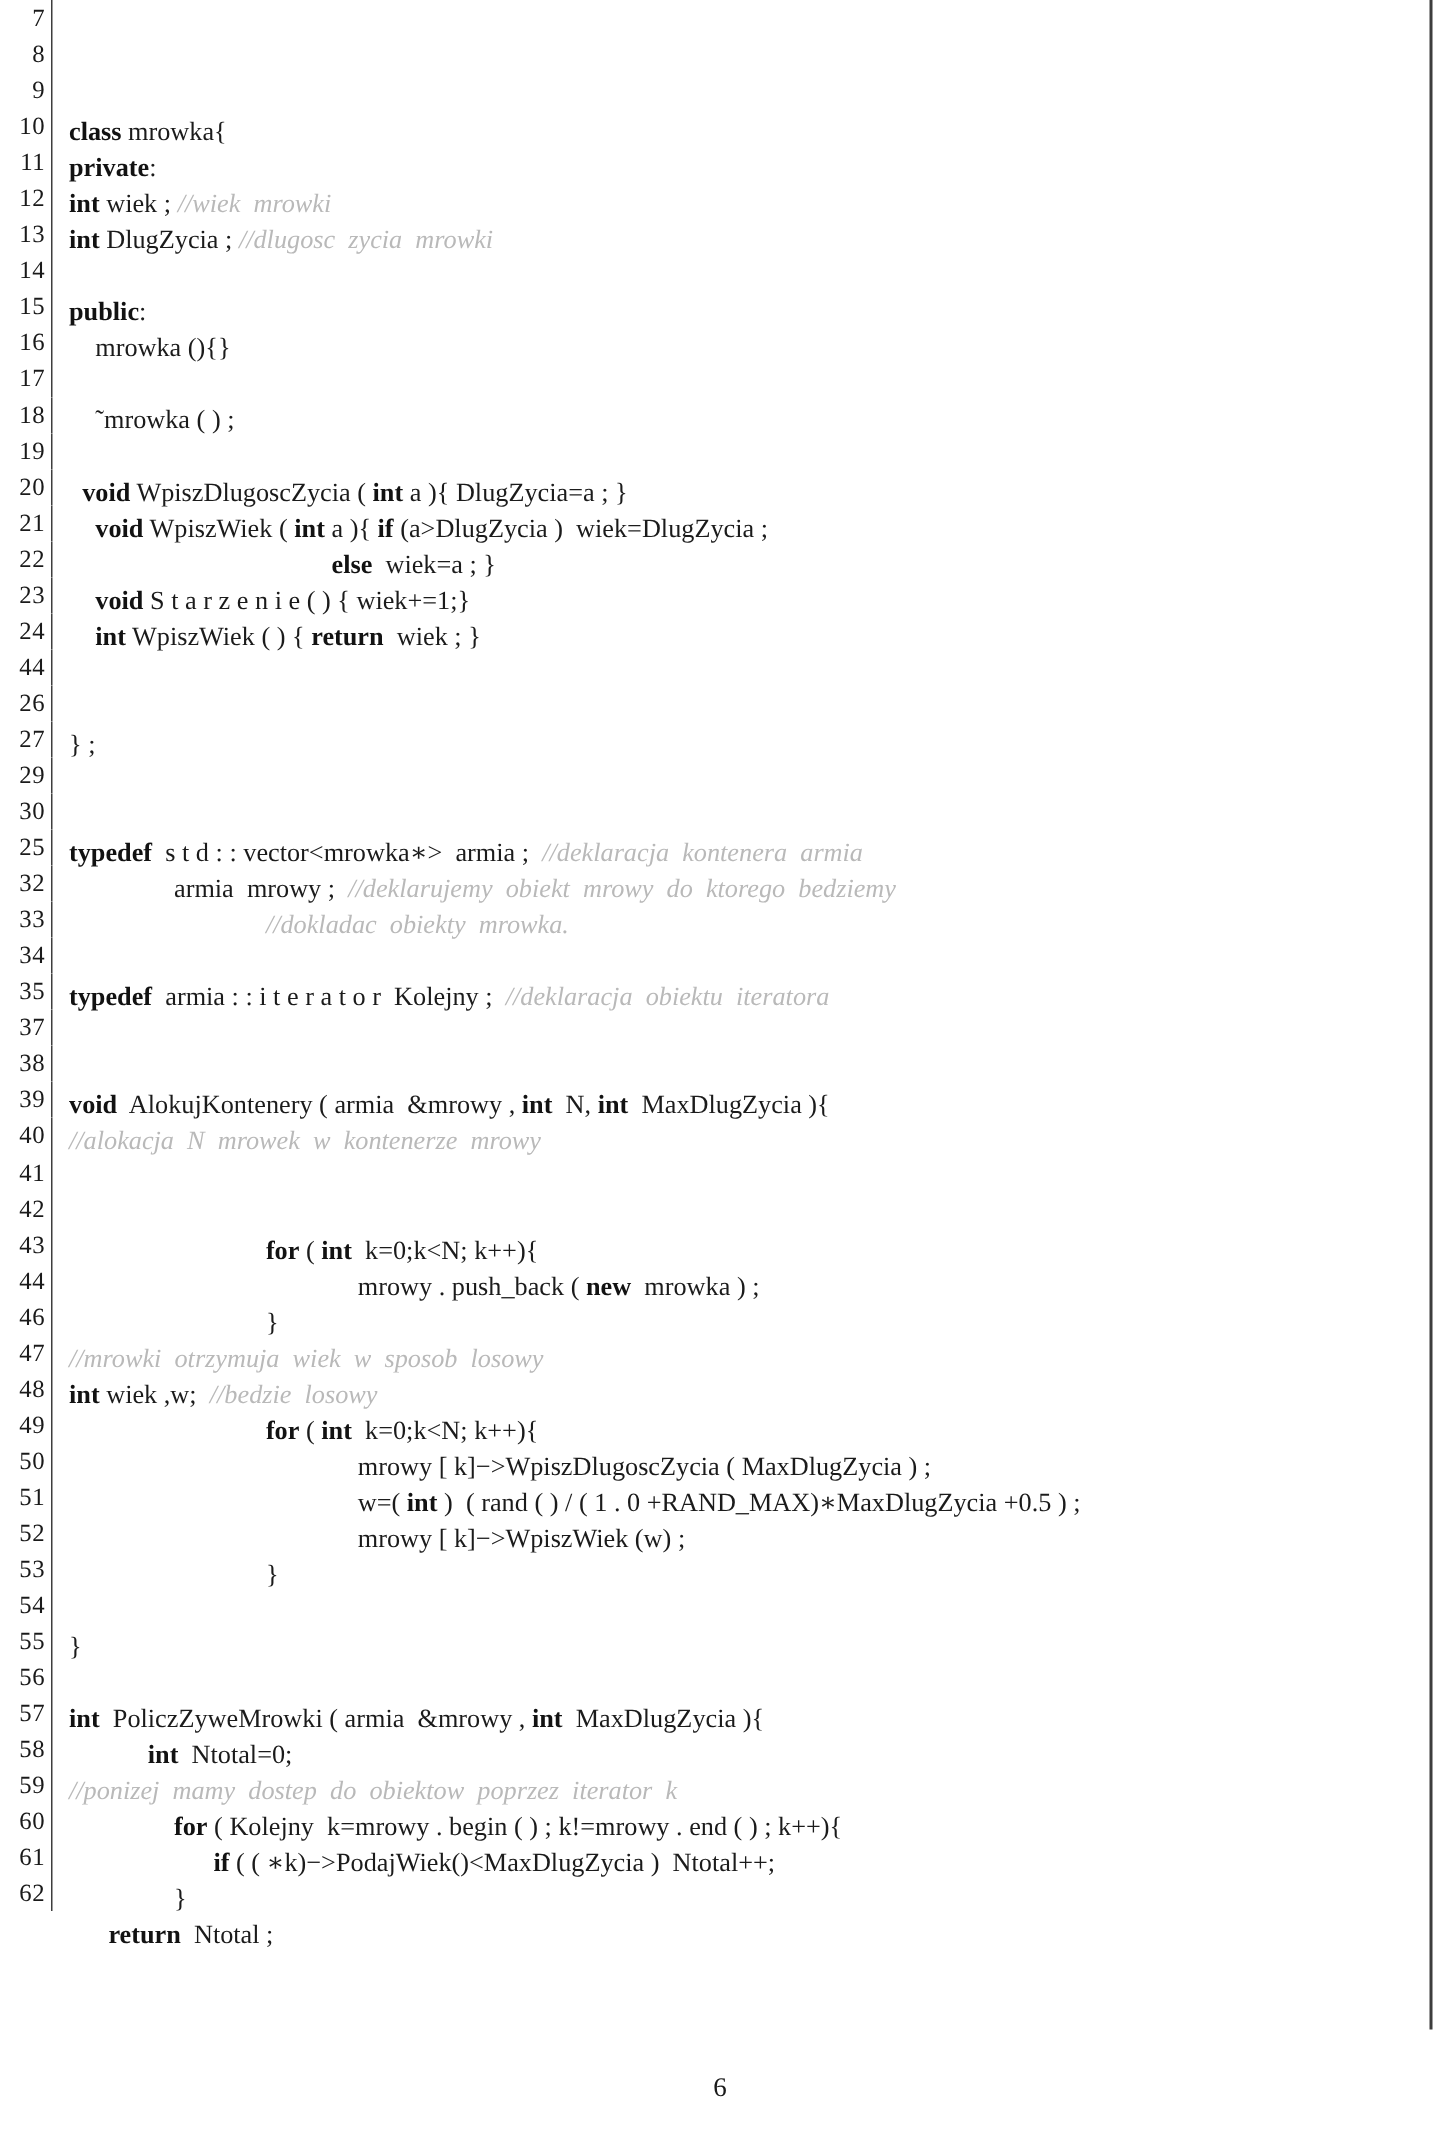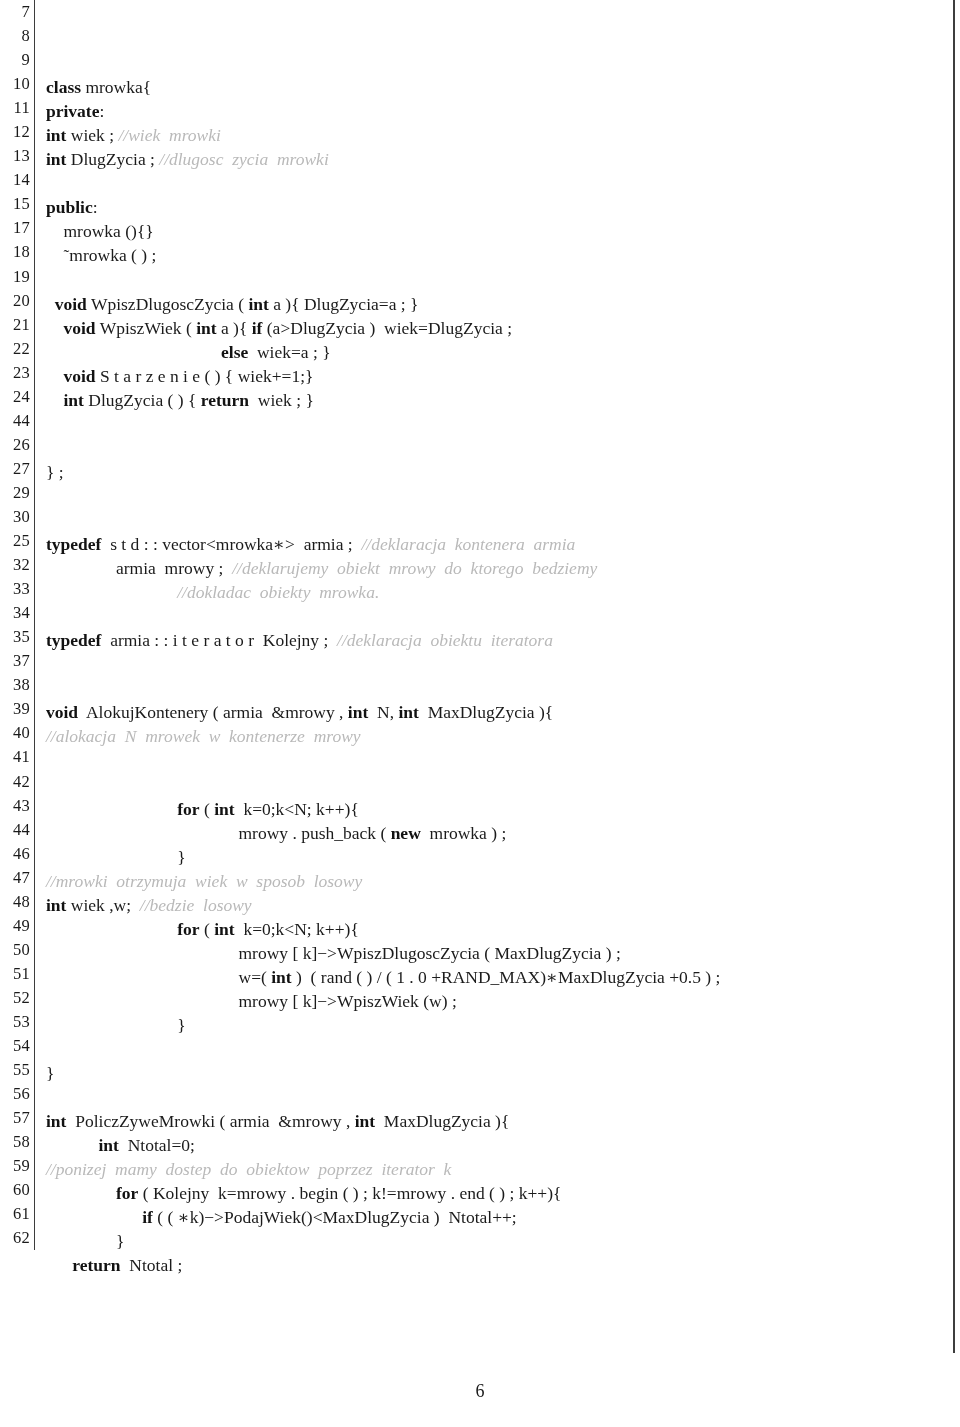--- a/index.html
+++ b/index.html
@@ -122,6 +122,7 @@
       <div class="code-row"><div class="lineno">13</div><div class="gutter"></div><div class="codecell"></div></div>
       <div class="code-row"><div class="lineno">14</div><div class="gutter"></div><div class="codecell"><span class="kw">public</span><span class="pln">:</span></div></div>
       <div class="code-row"><div class="lineno">15</div><div class="gutter"></div><div class="codecell"><span class="pln">    </span><span class="pln">mrowka (){}</span></div></div>
+      <div class="code-row"><div class="lineno">16</div><div class="gutter"></div><div class="codecell"></div></div>
       <div class="code-row"><div class="lineno">17</div><div class="gutter"></div><div class="codecell"><span class="pln">    </span><span class="pln">˜mrowka ( ) ;</span></div></div>
       <div class="code-row"><div class="lineno">18</div><div class="gutter"></div><div class="codecell"></div></div>
       <div class="code-row"><div class="lineno">19</div><div class="gutter"></div><div class="codecell"><span class="pln">  </span><span class="kw">void</span><span class="pln"> WpiszDlugoscZycia ( </span><span class="kw">int</span><span class="pln"> a ){ DlugZycia=a ; }</span></div></div>

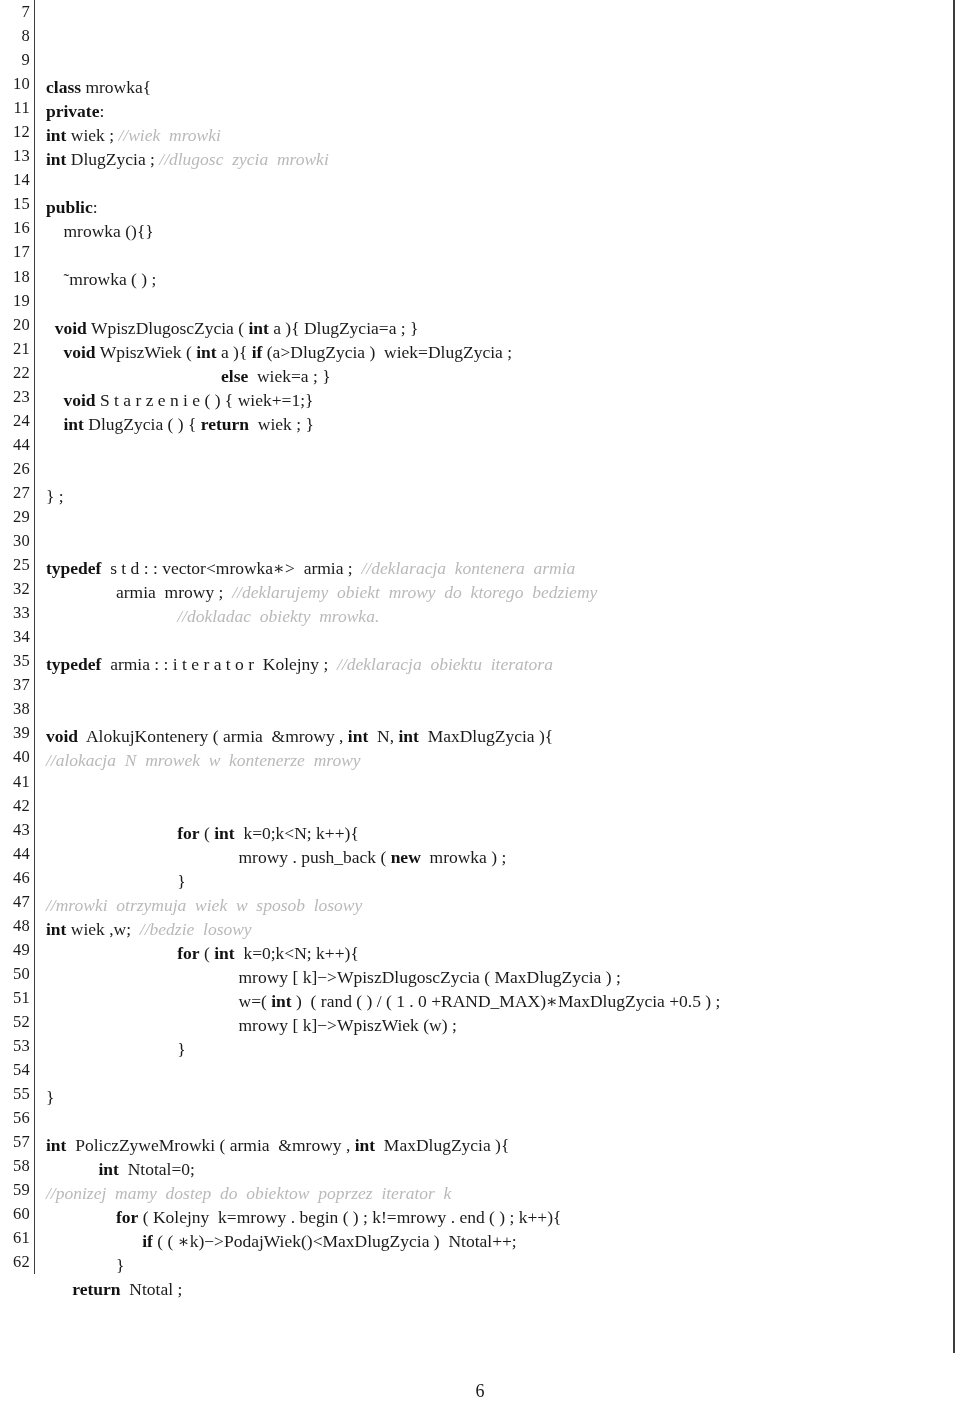--- a/index.html
+++ b/index.html
@@ -129,7 +129,7 @@
       <div class="code-row"><div class="lineno">20</div><div class="gutter"></div><div class="codecell"><span class="pln">    </span><span class="kw">void</span><span class="pln"> WpiszWiek ( </span><span class="kw">int</span><span class="pln"> a ){ </span><span class="kw">if</span><span class="pln"> (a&gt;DlugZycia )  wiek=DlugZycia ;</span></div></div>
       <div class="code-row"><div class="lineno">21</div><div class="gutter"></div><div class="codecell"><span class="pln">                                        </span><span class="kw">else</span><span class="pln">  wiek=a ; }</span></div></div>
       <div class="code-row"><div class="lineno">22</div><div class="gutter"></div><div class="codecell"><span class="pln">    </span><span class="kw">void</span><span class="pln"> S t a r z e n i e ( ) { wiek+=1;}</span></div></div>
-      <div class="code-row"><div class="lineno">23</div><div class="gutter"></div><div class="codecell"><span class="pln">    </span><span class="kw">int</span><span class="pln"> DlugZycia ( ) { </span><span class="kw">return</span><span class="pln">  wiek ; }</span></div></div>
+      <div class="code-row"><div class="lineno">23</div><div class="gutter"></div><div class="codecell"><span class="pln">    </span><span class="kw">int</span><span class="pln"> WpiszWiek ( ) { </span><span class="kw">return</span><span class="pln">  wiek ; }</span></div></div>
       <div class="code-row"><div class="lineno">24</div><div class="gutter"></div><div class="codecell"></div></div>
       <div class="code-row"><div class="lineno">44</div><div class="gutter"></div><div class="codecell"></div></div>
       <div class="code-row"><div class="lineno">26</div><div class="gutter"></div><div class="codecell"><span class="pln">} ;</span></div></div>

